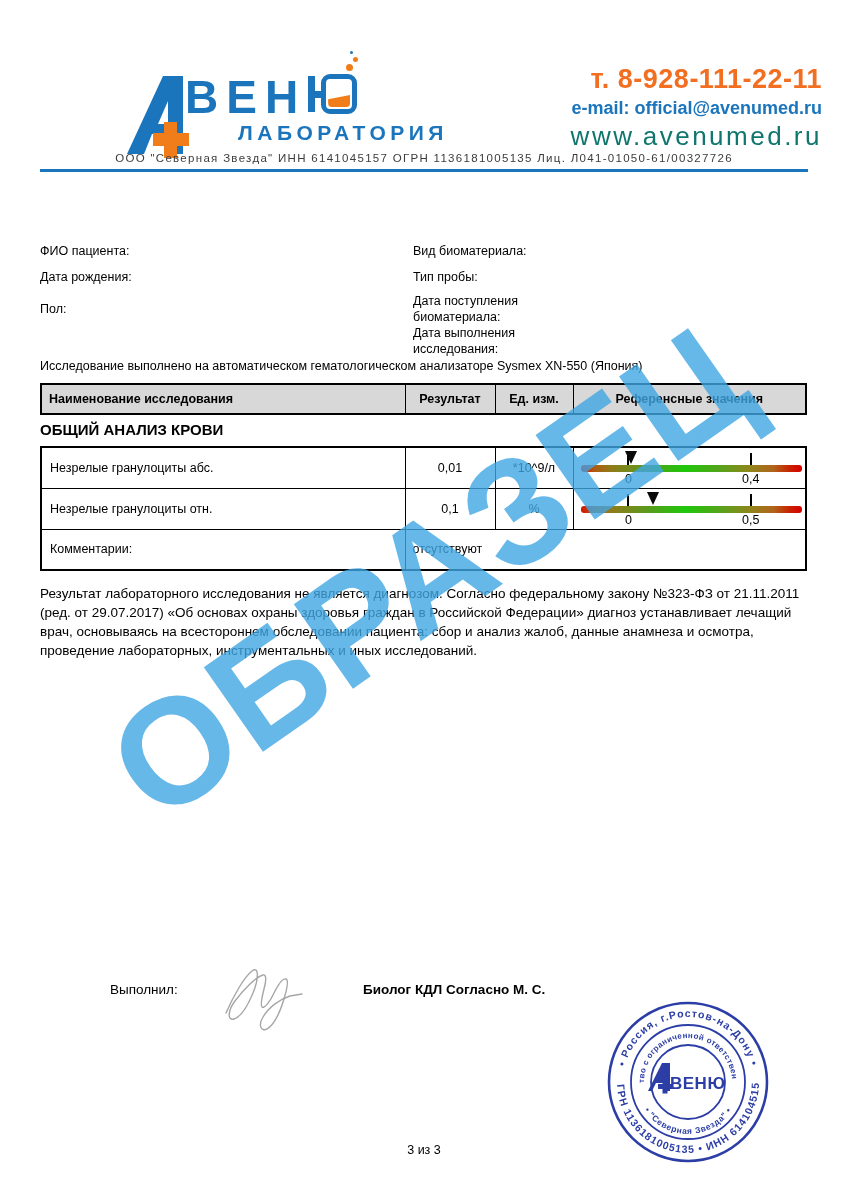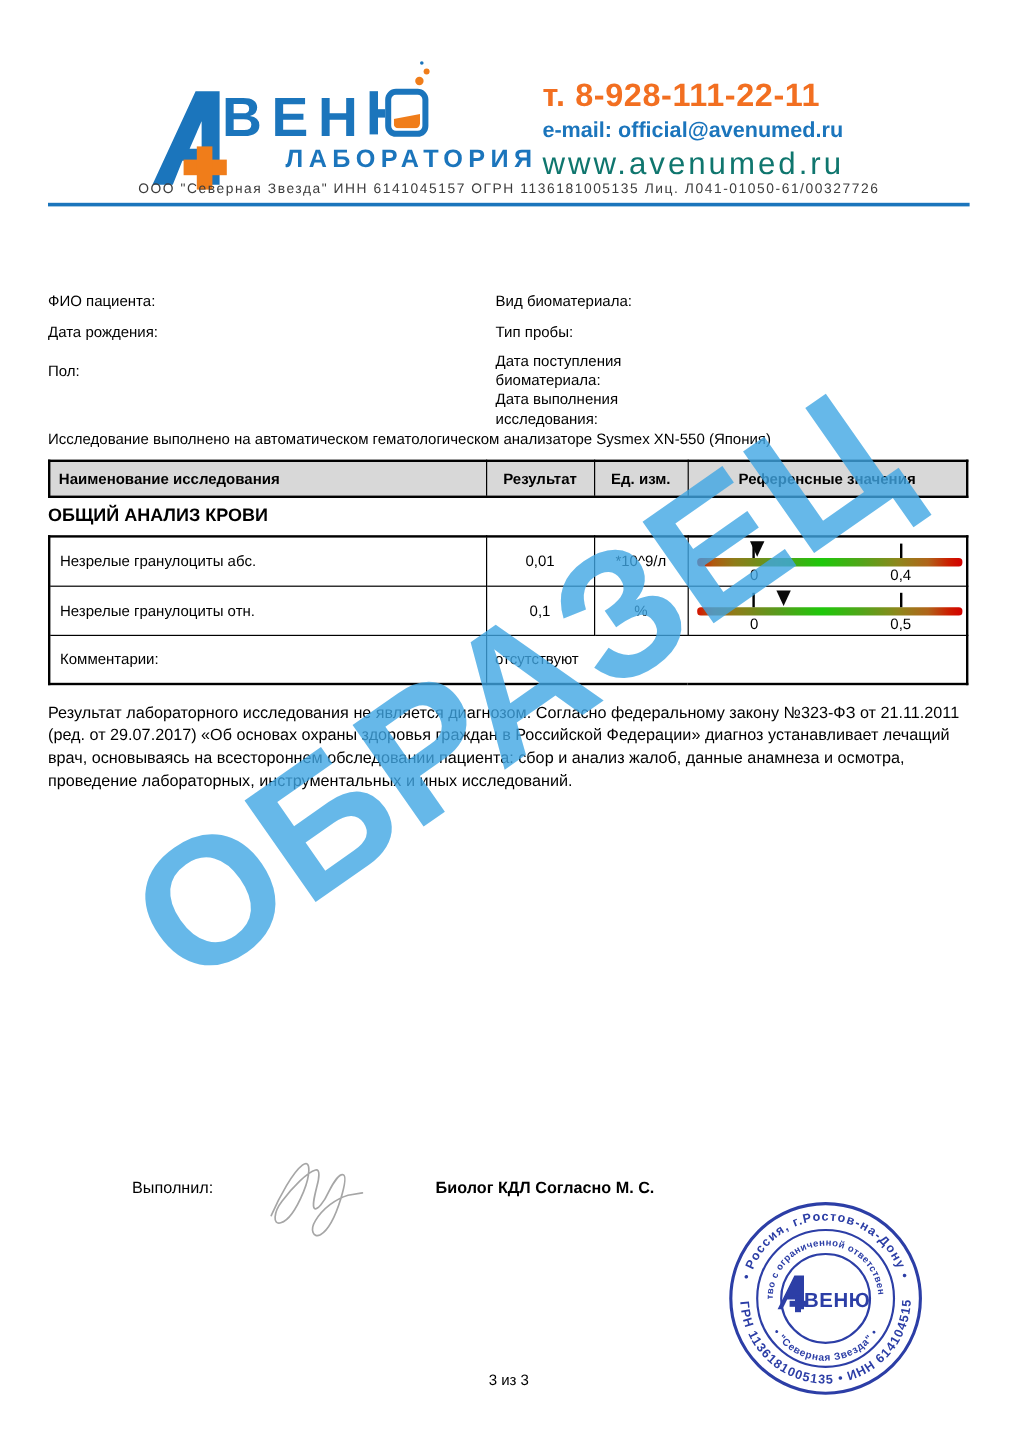--- a/index.html
+++ b/index.html
@@ -24,7 +24,7 @@
   .bubble-2 { width:5px; height:5px; background:#f07d1a; left:45px; top:-17px; }
   .bubble-3 { width:3px; height:3px; background:#1b75bc; left:42px; top:-23px; }
   .logo-sub { position:absolute; left:113px; top:61px; font-size:21px; font-weight:700; letter-spacing:4.5px; color:#1b75bc; }
-  .contact-block { position:absolute; right:26px; top:64px; width:370px; text-align:left; }
+  .contact-block { position:absolute; right:26px; top:64px; width:370px; text-align:right; }
   .contact-phone { font-size:27px; font-weight:700; color:#f26f21; letter-spacing:0.5px; }
   .contact-email { font-size:18px; font-weight:700; color:#1b75bc; margin-top:3px; }
   .contact-site  { font-size:26px; color:#0f766e; letter-spacing:2.5px; margin-top:2px; }

